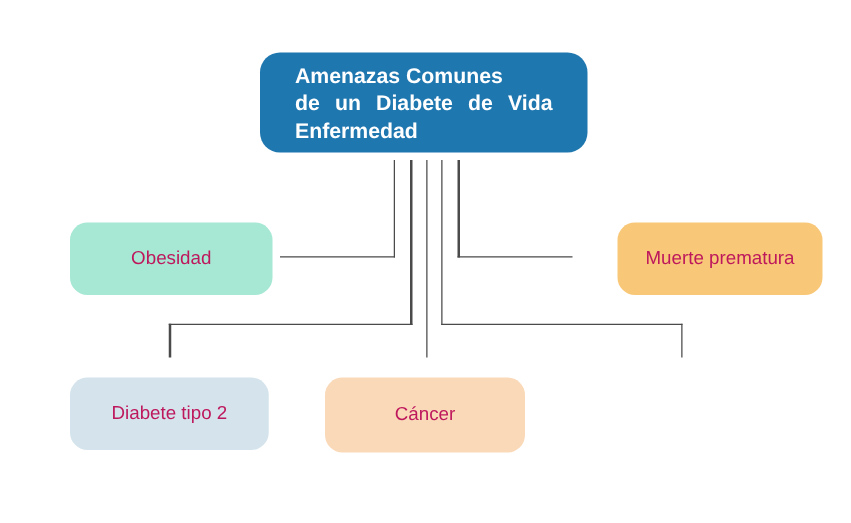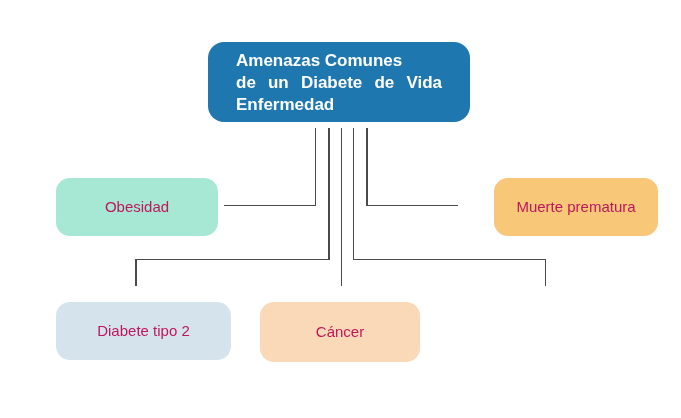--- a/index.html
+++ b/index.html
@@ -32,7 +32,7 @@
   }
   .node-obesidad{left:56px;top:178px;width:162px;height:58px;background:#a6e8d4;}
   .node-muerte{left:462px;top:178px;width:164px;height:58px;background:#f8c778;margin-left:32px;}
-  .node-diabete{left:56px;top:302px;width:175px;height:58px;background:#d5e4ec;}
+  .node-diabete{left:56px;top:302px;width:159px;height:58px;background:#d5e4ec;}
   .node-cancer{left:260px;top:302px;width:160px;height:60px;background:#fad9b8;text-align:right;}
   .node-enfermedad{left:462px;top:302px;width:166px;height:60px;background:#e6f1fa;padding:4px 24px;}
   .line{position:absolute;background:#4a4a4a;}

